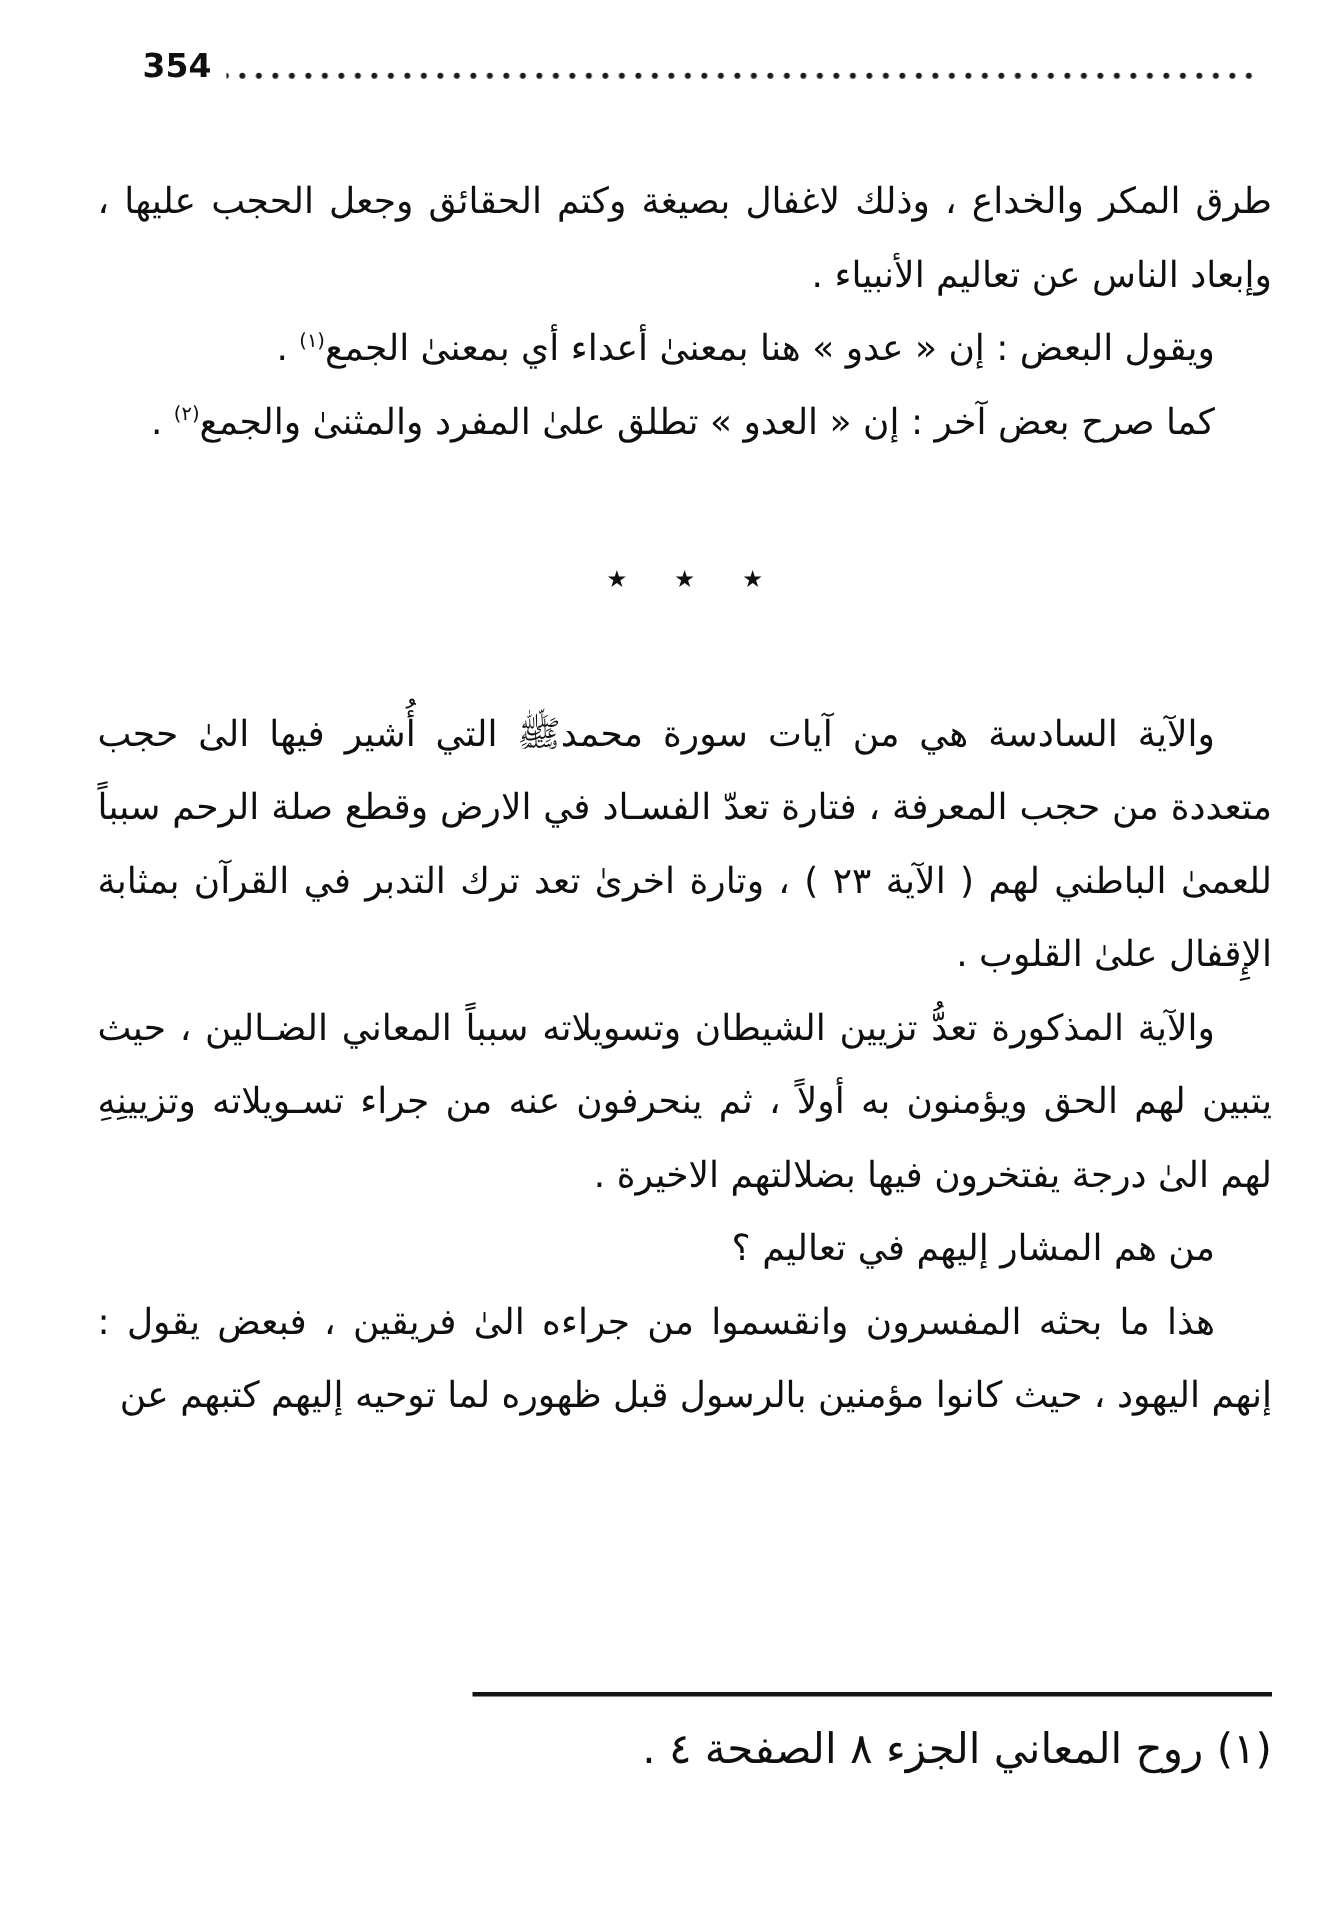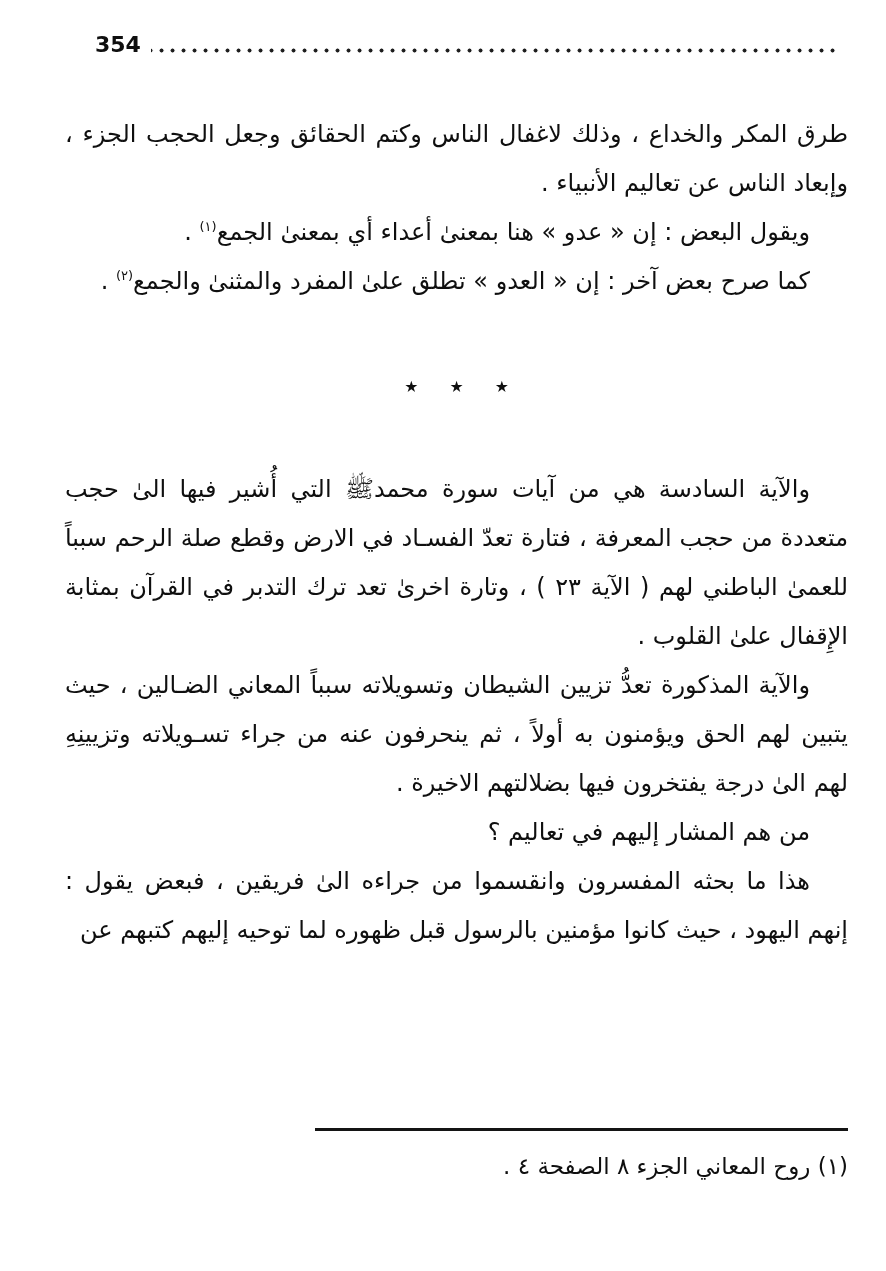--- a/index.html
+++ b/index.html
@@ -83,7 +83,7 @@
 
   <main class="body-text">
 
-  <p class="para">طرق المكر والخداع ، وذلك لاغفال الناس وكتم الحقائق وجعل الحجب الجزء ، وإبعاد الناس عن تعاليم الأنبياء .</p>
+  <p class="para">طرق المكر والخداع ، وذلك لاغفال بصيغة وكتم الحقائق وجعل الحجب عليها ، وإبعاد الناس عن تعاليم الأنبياء .</p>
       <p class="para indent">ويقول البعض : إن « عدو » هنا بمعنىٰ أعداء أي بمعنىٰ الجمع<sup>(١)</sup> .</p>
       <p class="para indent">كما صرح بعض آخر : إن « العدو » تطلق علىٰ المفرد والمثنىٰ والجمع<sup>(٢)</sup> .</p>
       <div class="separator">٭ ٭ ٭</div>

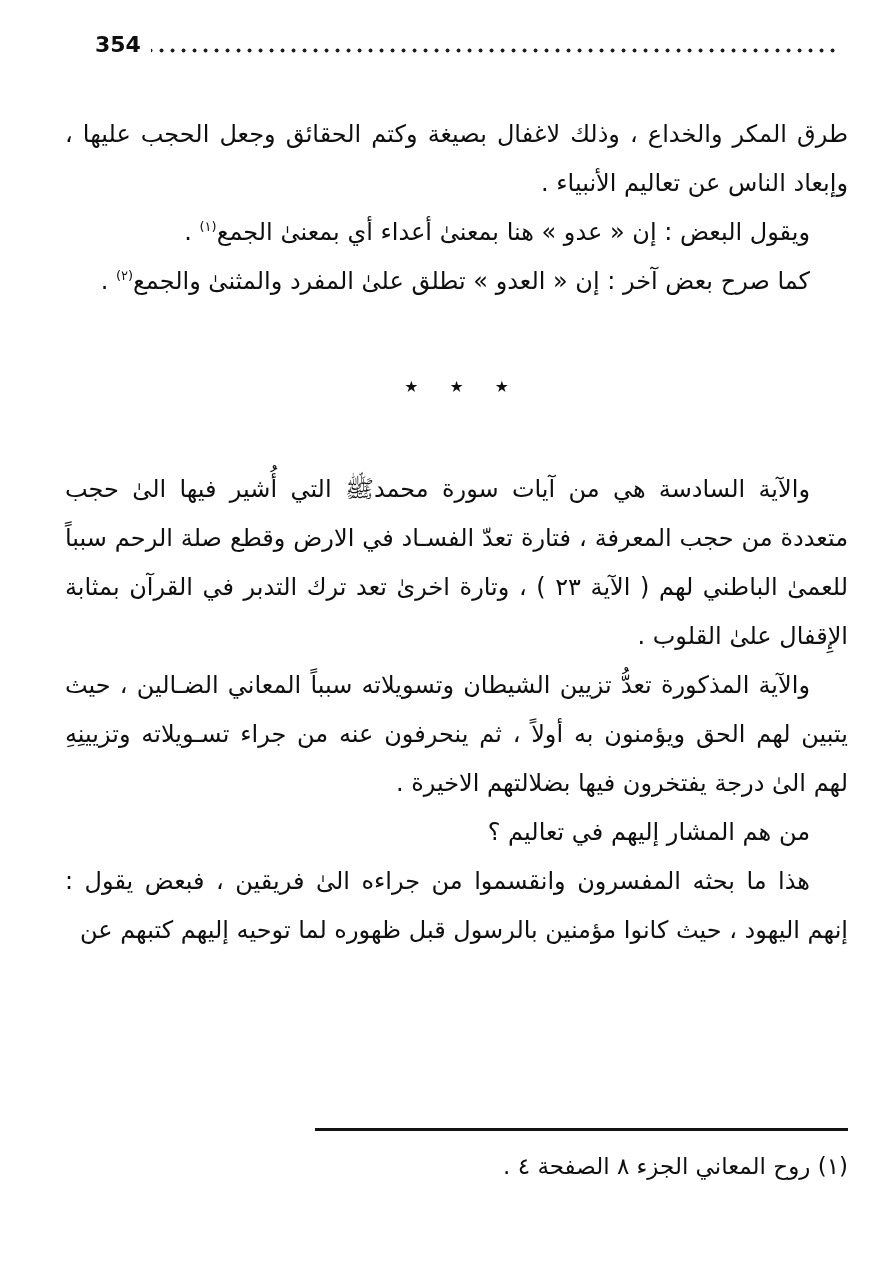--- a/index.html
+++ b/index.html
@@ -65,7 +65,7 @@
     margin-bottom:12px;
   }
   .footnote{
-    font-size:23px;
+    font-size:28px;
     line-height:46px;
     text-align:right;
     margin:0;

